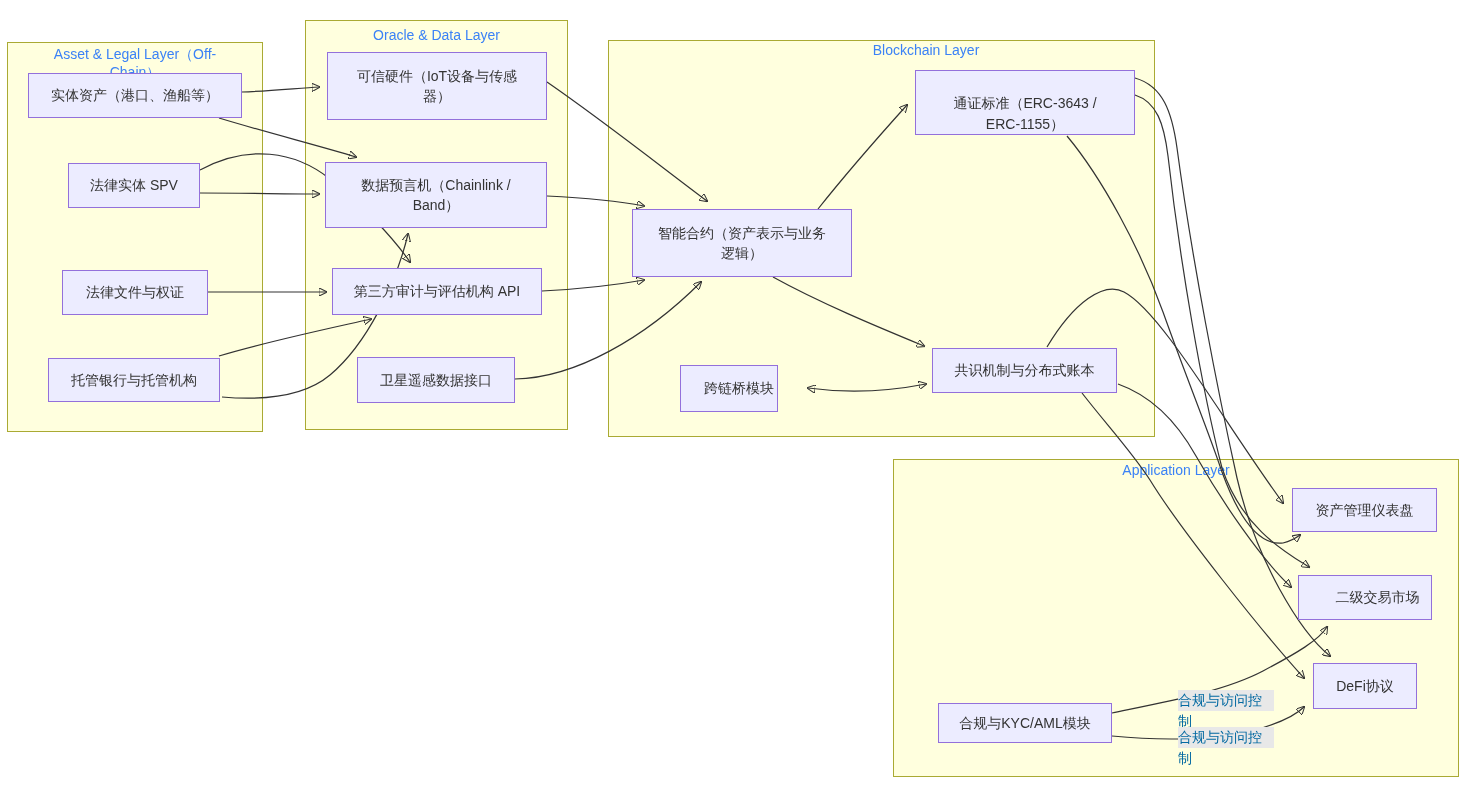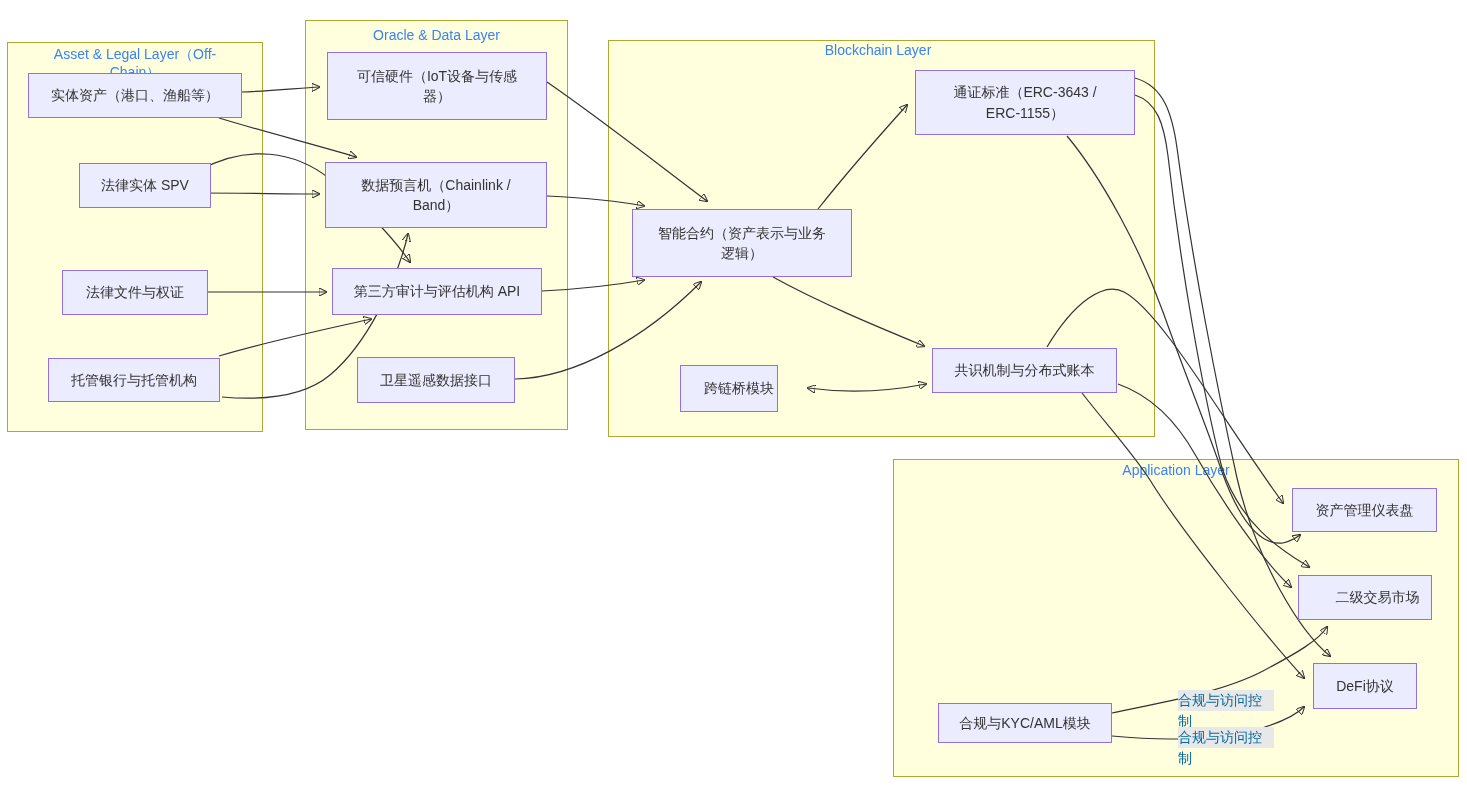--- a/index.html
+++ b/index.html
@@ -63,7 +63,7 @@
 
   <div class="layer-title" style="left:35px; top:45px; width:200px;">Asset &amp; Legal Layer（Off-Chain）</div>
   <div class="layer-title" style="left:335px; top:26px; width:203px;">Oracle &amp; Data Layer</div>
-  <div class="layer-title" style="left:778px; top:41px; width:200px;">Blockchain Layer</div>
+  <div class="layer-title" style="left:826px; top:41px; width:200px;">Blockchain Layer</div>
   <div class="layer-title" style="left:1076px; top:461px; width:200px;">Application Layer</div>
 
   <svg id="edges" width="1467" height="787" viewBox="0 0 1467 787">

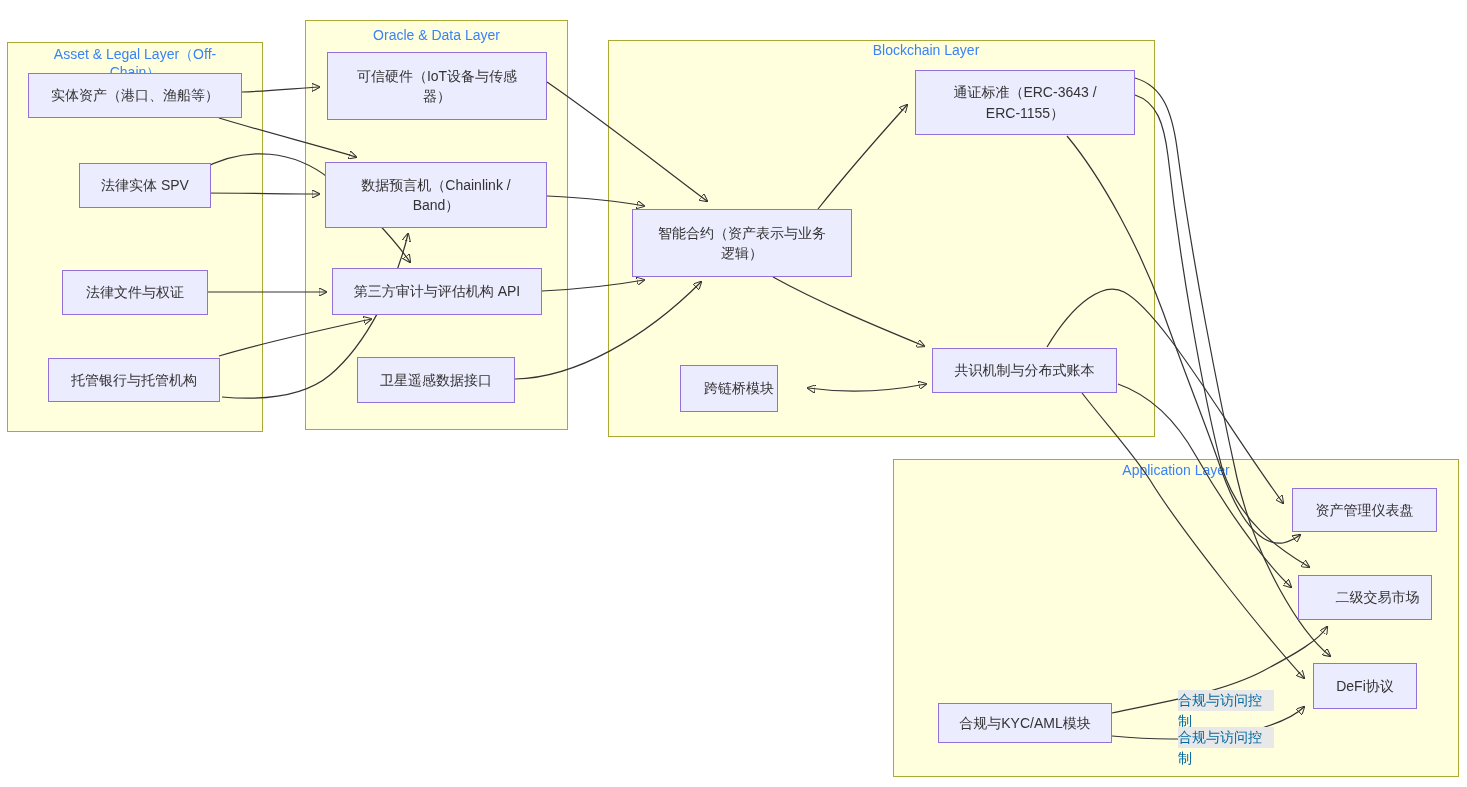--- a/index.html
+++ b/index.html
@@ -125,7 +125,7 @@
   <div class="node pad-wide" style="left:632px; top:209px; width:220px; height:68px;">
     <span class="inner">智能合约（资产表示与业务逻辑）</span>
     </div>
-  <div class="node pad-wide" style="left:915px; top:70px; width:220px; height:65px;">
+  <div class="node pad-wide" style="left:915px; top:70px; width:220px; height:65px;align-items:flex-end;">
     <span class="inner">通证标准（ERC-3643 / ERC-1155）</span>
     </div>
   <div class="node" style="left:680px; top:365px; width:98px; height:47px;padding-left:20px;">

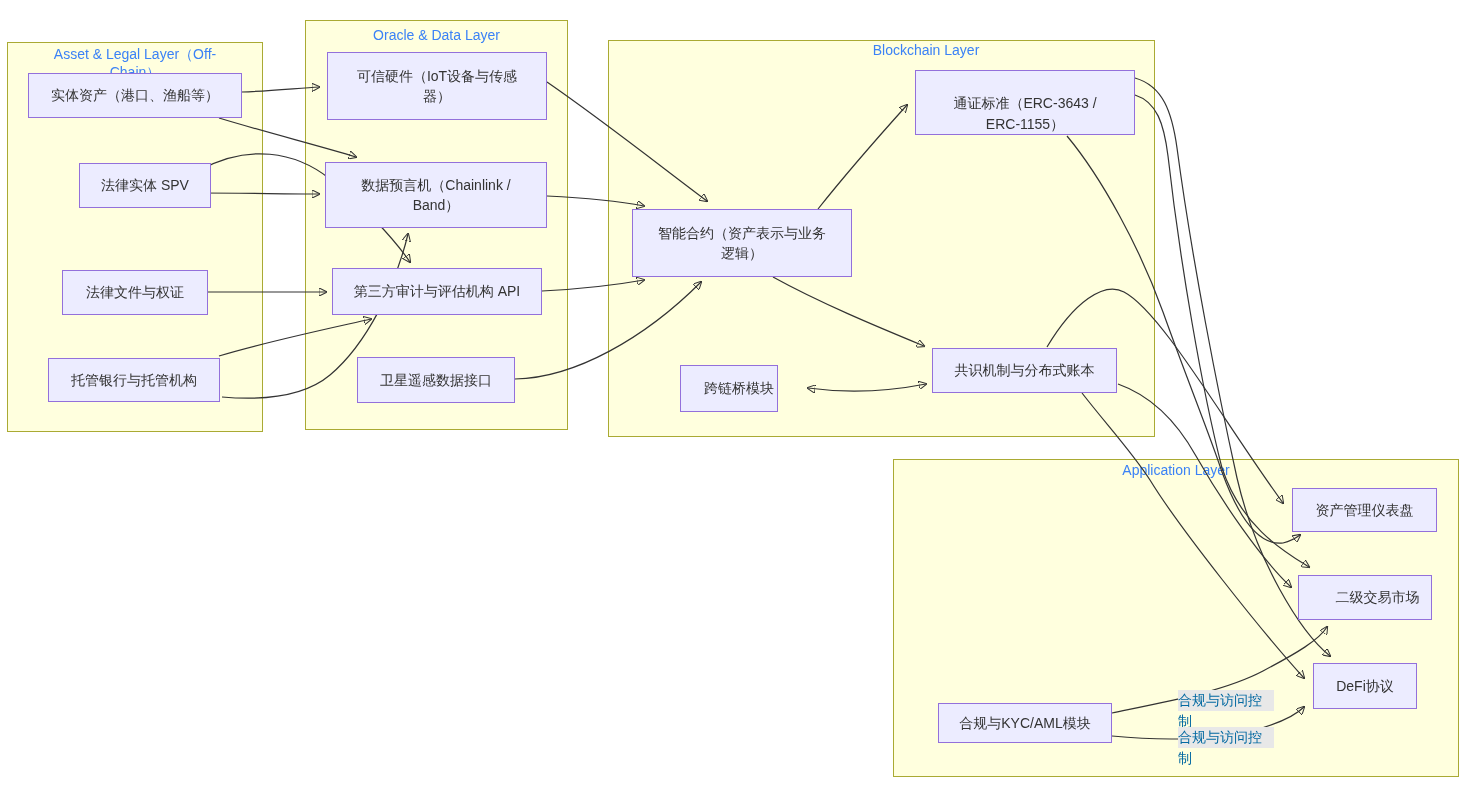--- a/index.html
+++ b/index.html
@@ -99,7 +99,7 @@
   <div class="node" style="left:28px; top:73px; width:214px; height:45px;">
     <span class="inner">实体资产（港口、渔船等）</span>
     </div>
-  <div class="node" style="left:68px; top:163px; width:132px; height:45px;margin-left:11px;">
+  <div class="node" style="left:68px; top:163px; width:132px; height:45px;">
     <span class="inner">法律实体 SPV</span>
     </div>
   <div class="node" style="left:62px; top:270px; width:146px; height:45px;">

